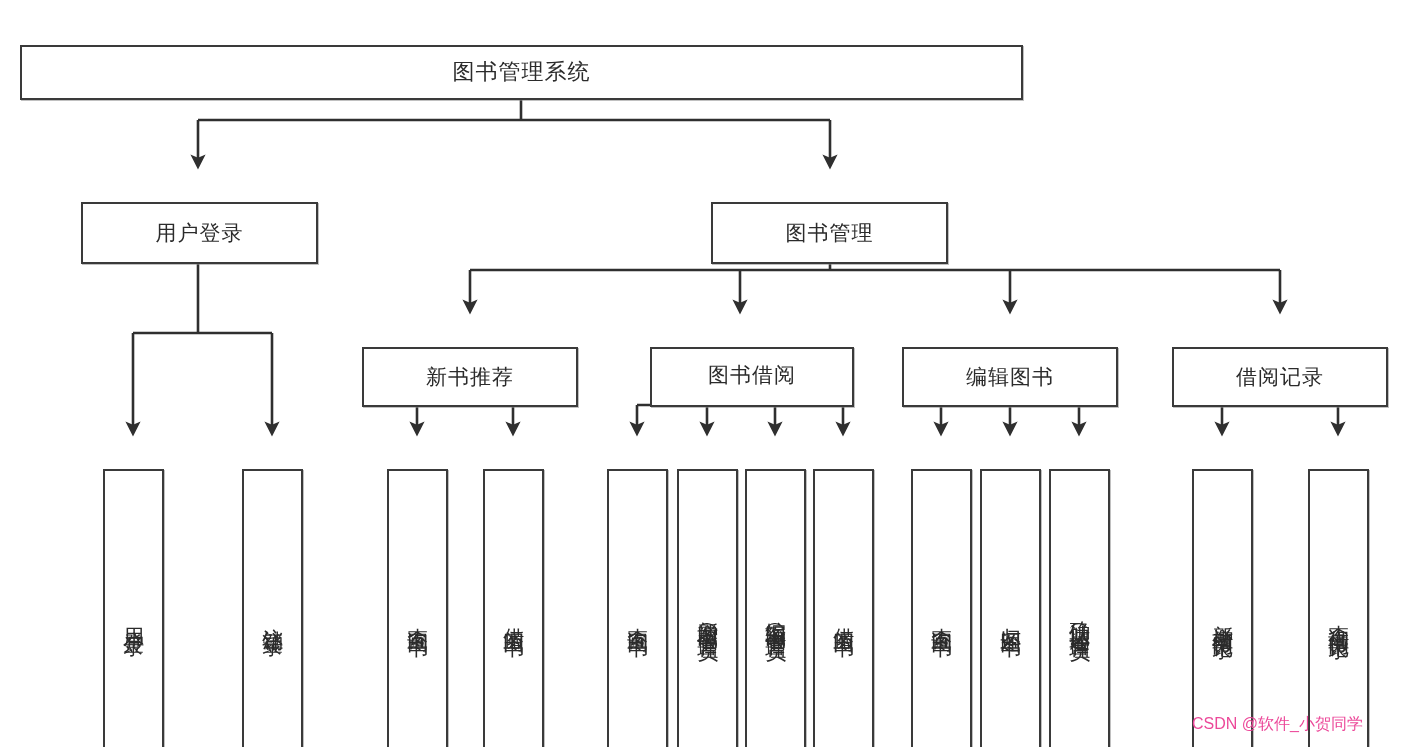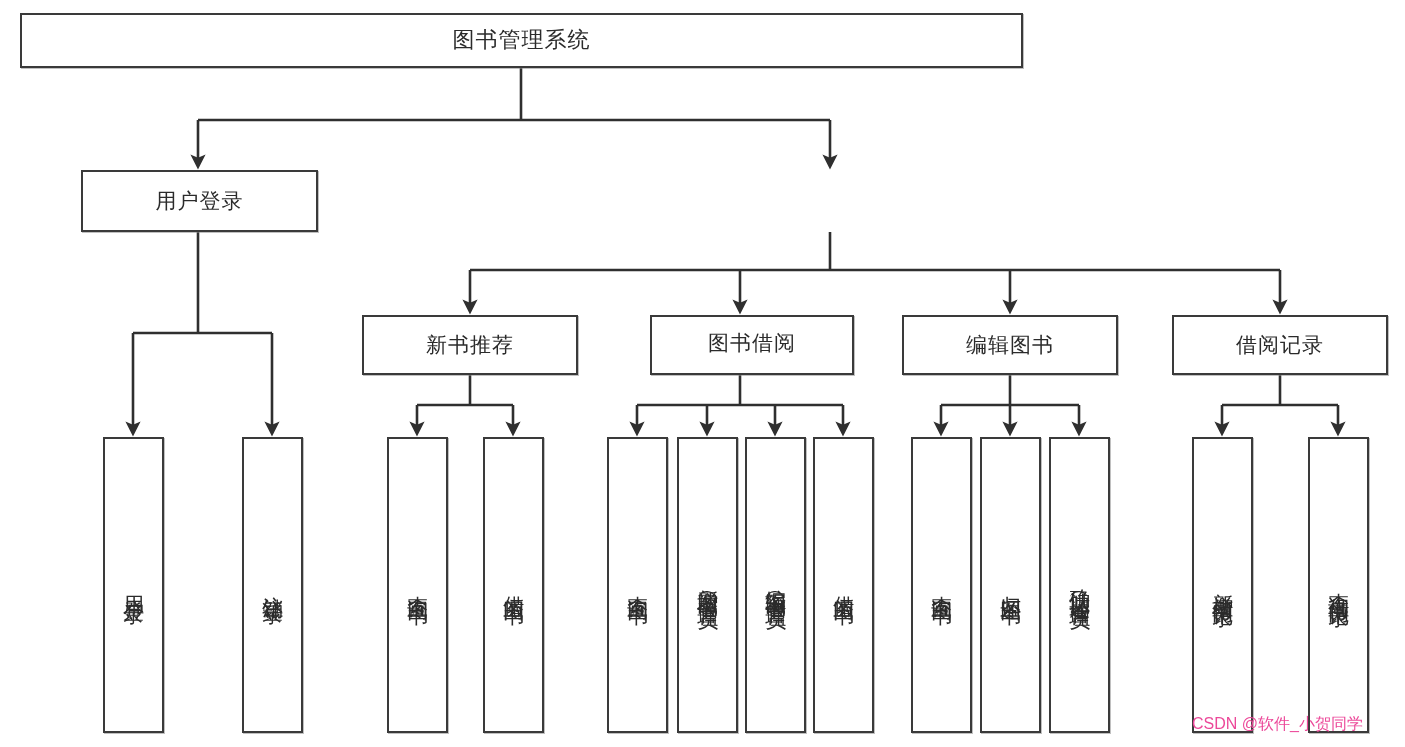--- a/index.html
+++ b/index.html
@@ -36,6 +36,7 @@
     justify-content: center;
     color: #2b2b2b;
     box-shadow: 1px 1px 0 rgba(140,140,140,0.55);
+    margin-top: 32px;
   }
   .node-label {
     display: block;

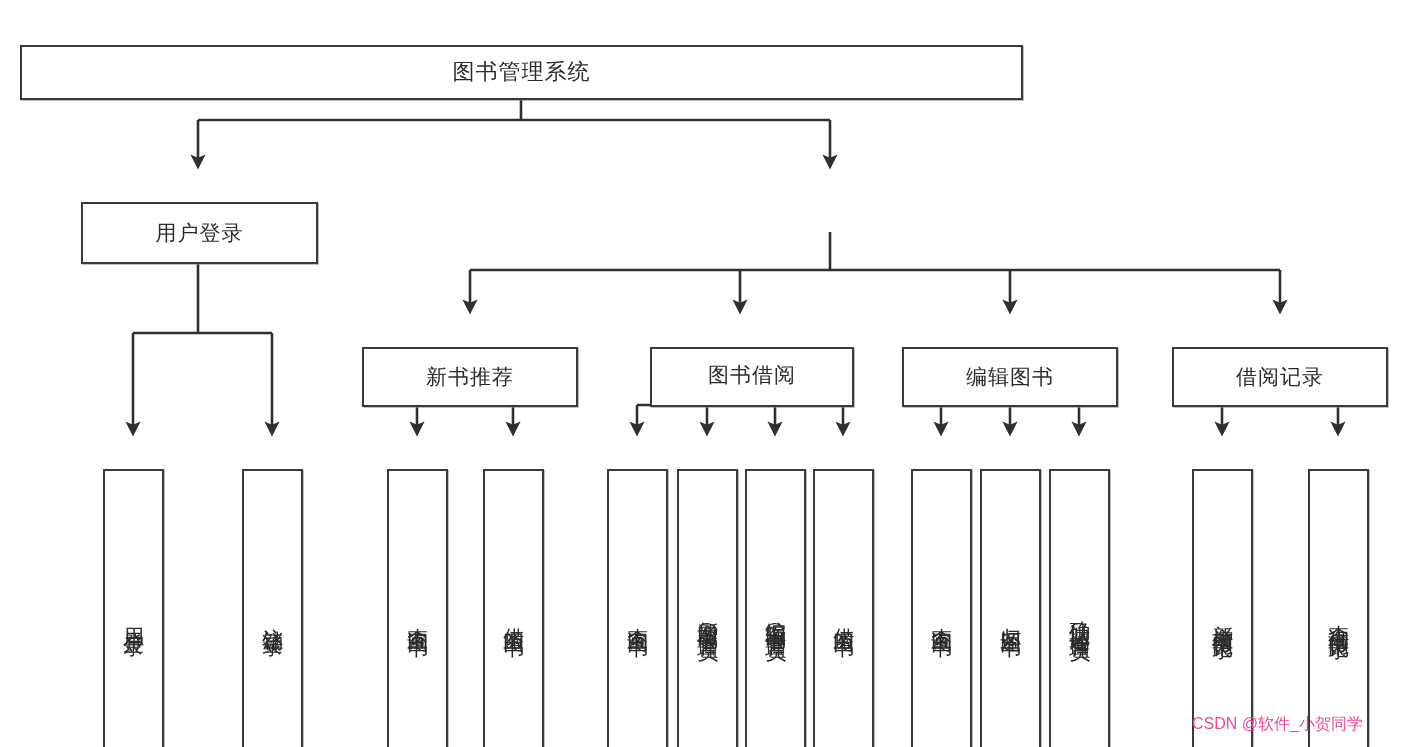--- a/index.html
+++ b/index.html
@@ -142,6 +142,9 @@
   <div class="node horiz" style="left:81px; top:170px; width:237px; height:62px;">
     <span class="node-label">用户登录</span>
   </div>
+  <div class="node horiz" style="left:711px; top:170px; width:237px; height:62px;">
+    <span class="node-label">图书管理</span>
+  </div>
 
   <div class="node horiz" style="left:362px; top:315px; width:216px; height:60px;">
     <span class="node-label">新书推荐</span>

